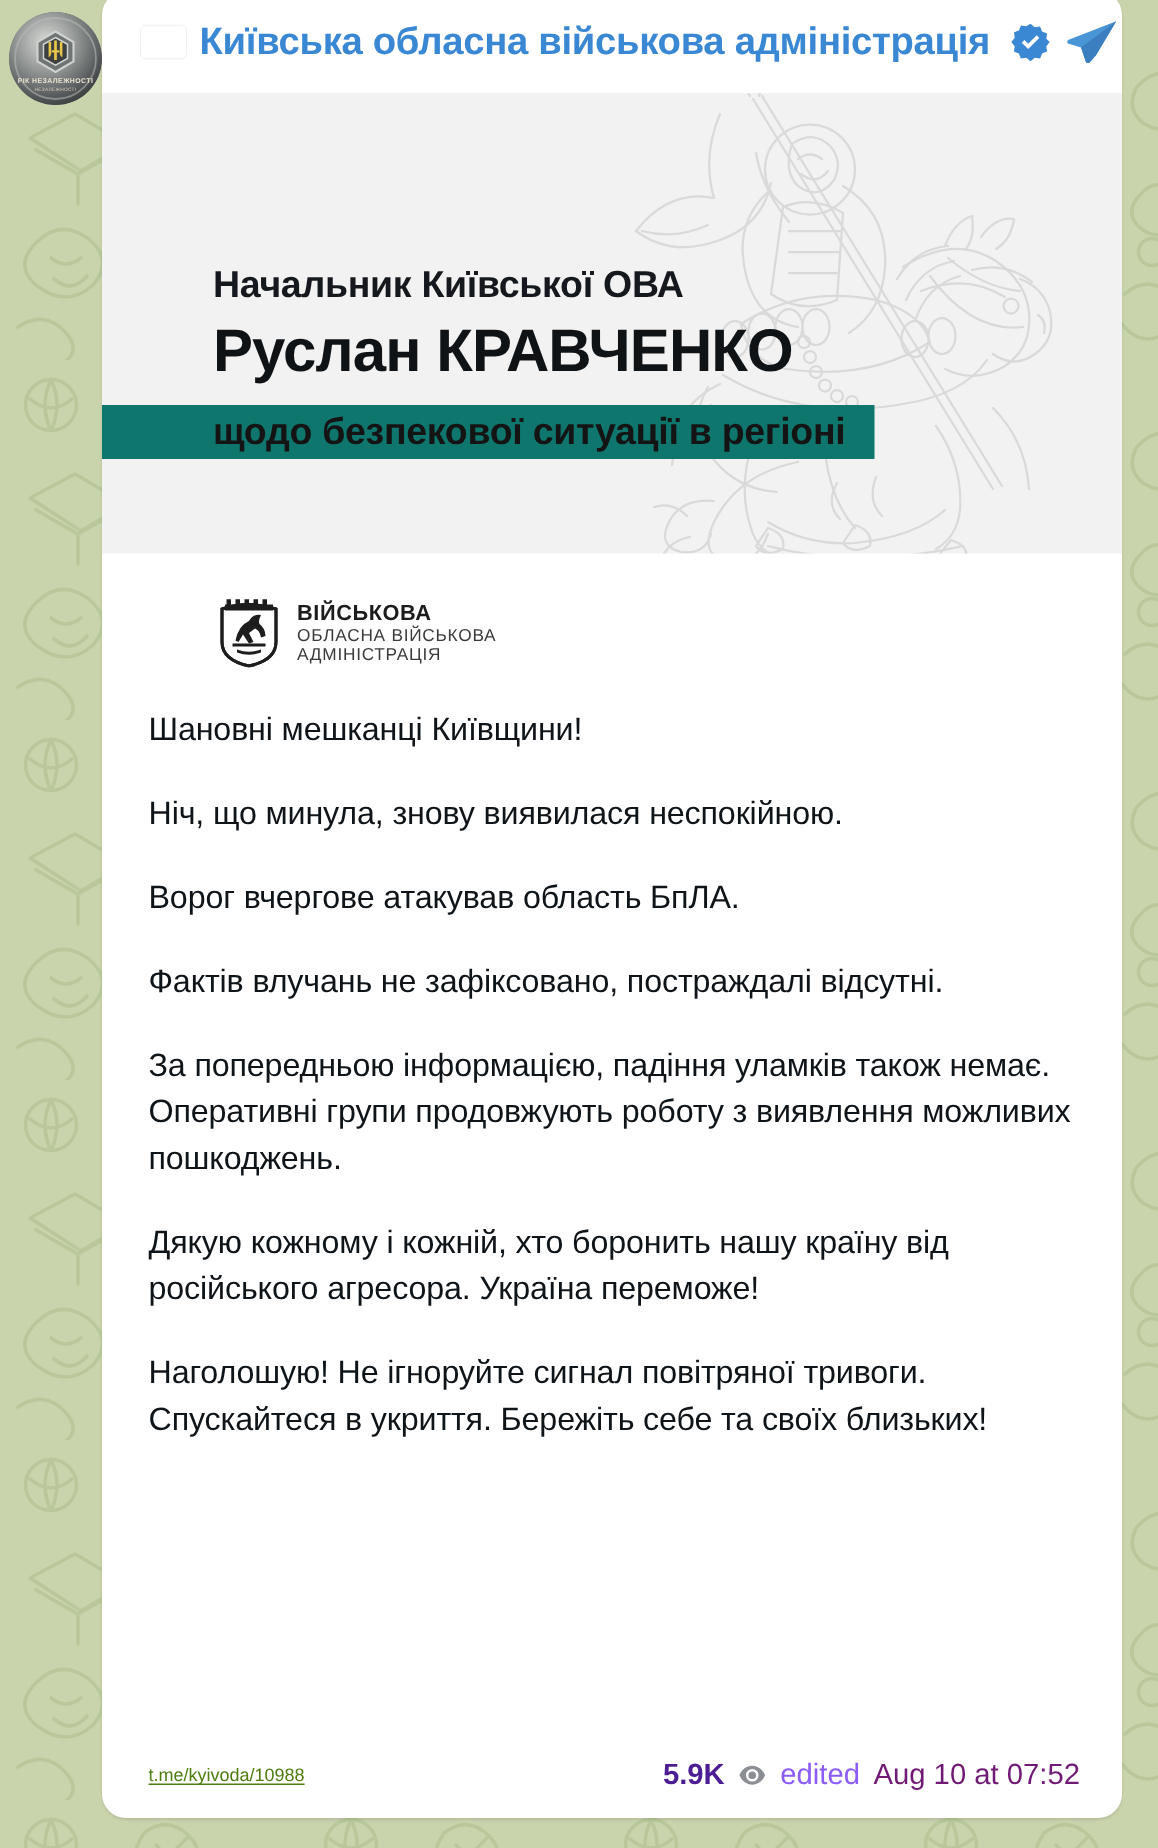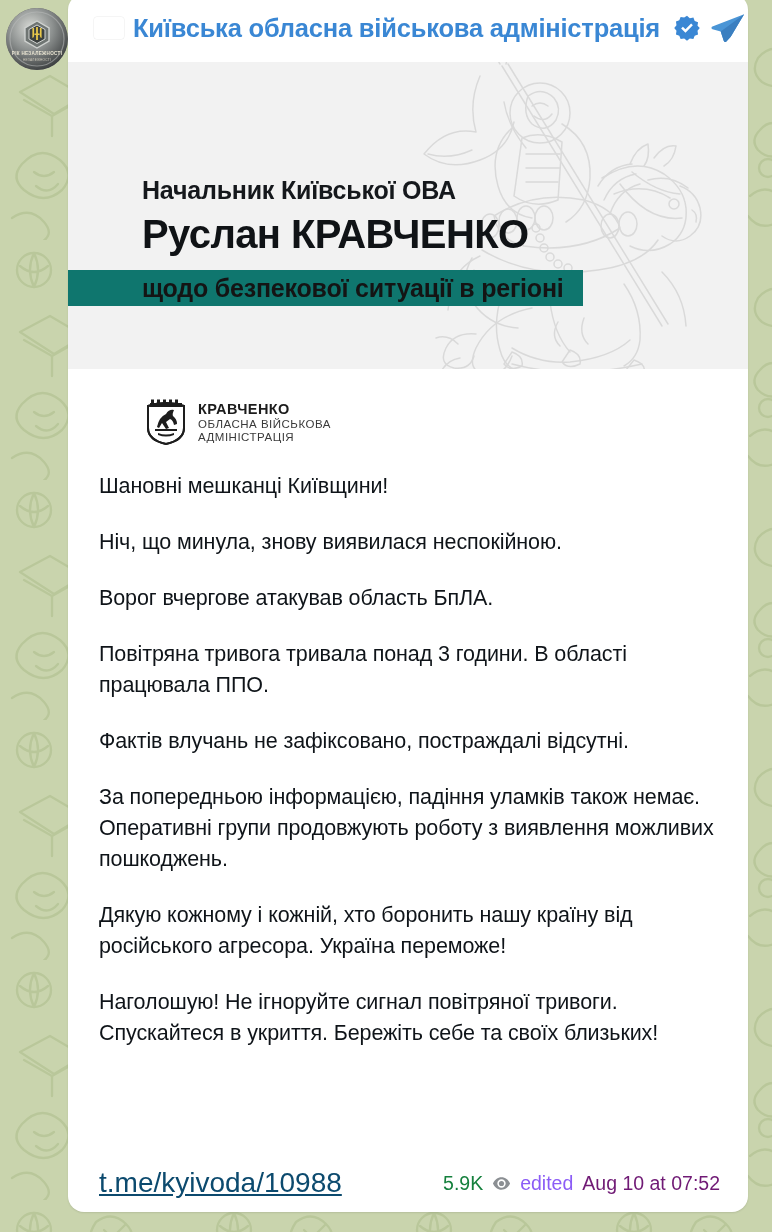--- a/index.html
+++ b/index.html
@@ -373,7 +373,7 @@
       </svg>
     </span>
     <span id="org-lines">
-      <span id="org-line-1">КРАВЧЕНКО</span>
+      <span id="org-line-1">ВІЙСЬКОВА</span>
       <span id="org-line-2">ОБЛАСНА ВІЙСЬКОВА</span>
       <span id="org-line-3">АДМІНІСТРАЦІЯ</span>
     </span>

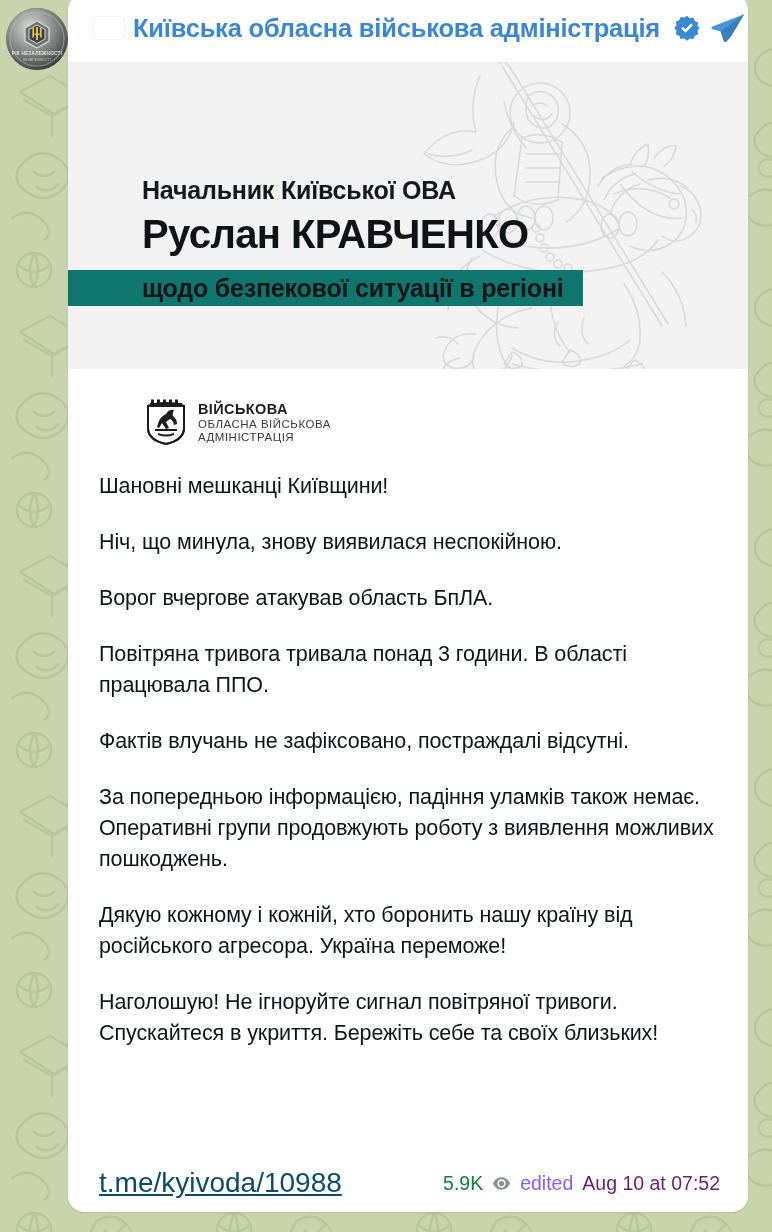--- a/index.html
+++ b/index.html
@@ -383,7 +383,6 @@
     <p class="post-paragraph">Шановні мешканці Київщини!</p>
     <p class="post-paragraph">Ніч, що минула, знову виявилася неспокійною.</p>
     <p class="post-paragraph">Ворог вчергове атакував область БпЛА.</p>
-    <p class="post-paragraph">Повітряна тривога тривала понад 3 години. В області працювала ППО.</p>
     <p class="post-paragraph">Фактів влучань не зафіксовано, постраждалі відсутні.</p>
     <p class="post-paragraph">За попередньою інформацією, падіння уламків також немає. Оперативні групи продовжують роботу з виявлення можливих пошкоджень.</p>
     <p class="post-paragraph">Дякую кожному і кожній, хто боронить нашу країну від російського агресора. Україна переможе!</p>

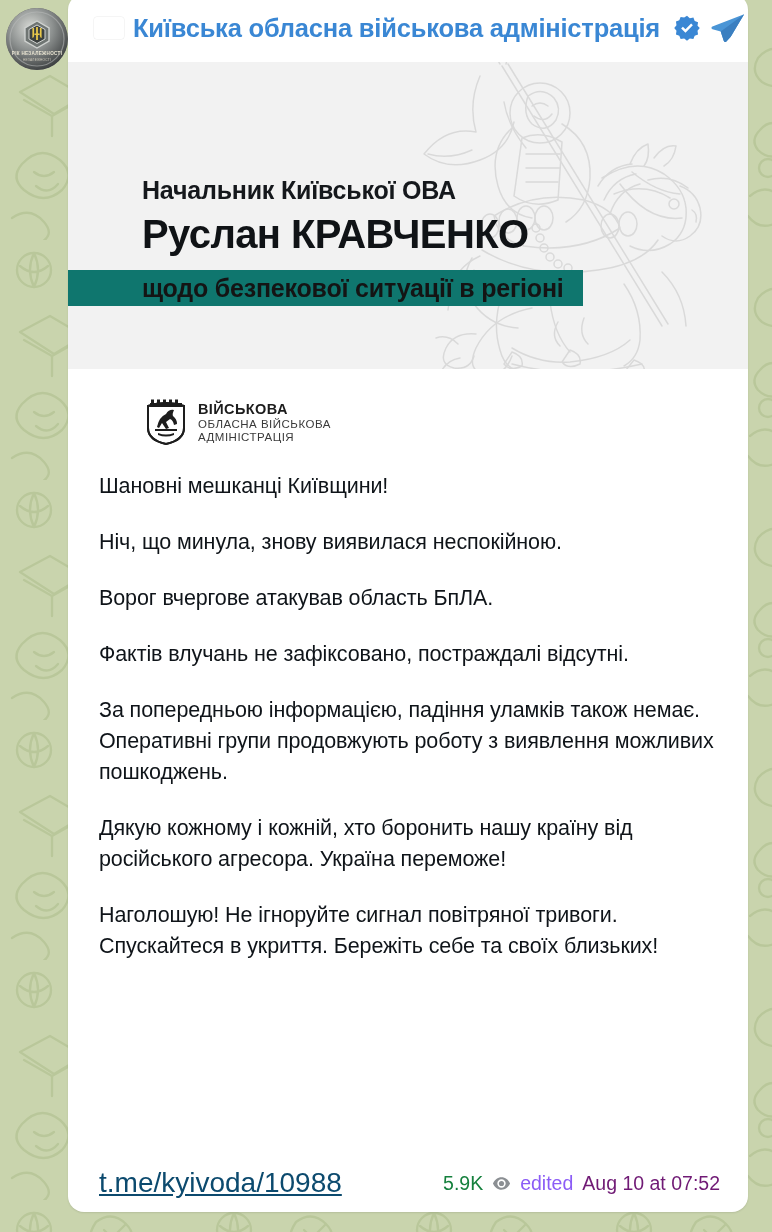--- a/index.html
+++ b/index.html
@@ -162,8 +162,8 @@
     padding: 0 28px 0 31px;
   }
   #post-link {
-    font-size: 28px;
-    color: #0c4a6e;
+    font-size: 12px;
+    color: #4d7c0f;
     text-underline-offset: 2px;
     white-space: nowrap;
   }

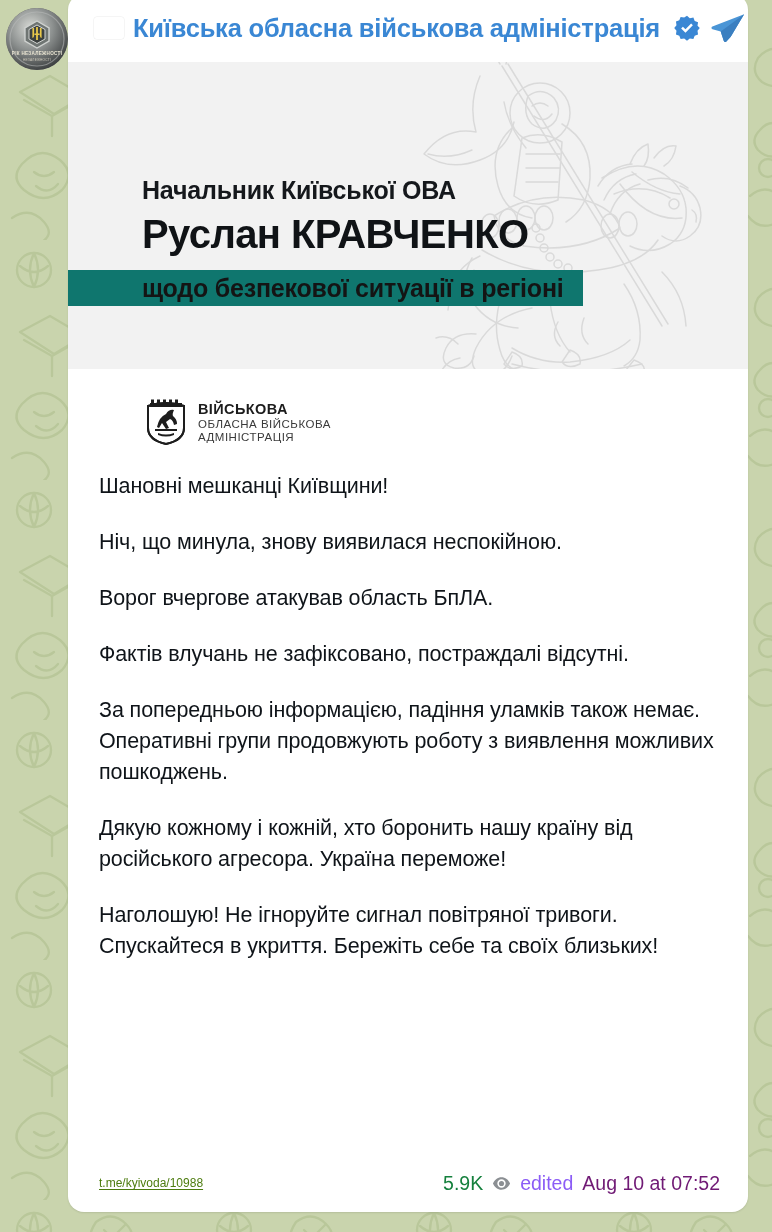--- a/index.html
+++ b/index.html
@@ -176,7 +176,7 @@
     font-size: 19.5px;
     white-space: nowrap;
   }
-  #view-count { color: #15803d; }
+  #view-count { color: #4c1d95; font-weight: bold; }
   #eye-icon { width: 19px; height: 19px; display: block; }
   #edited-label { color: #8b5cf6; }
   #post-timestamp { color: #701a75; }

